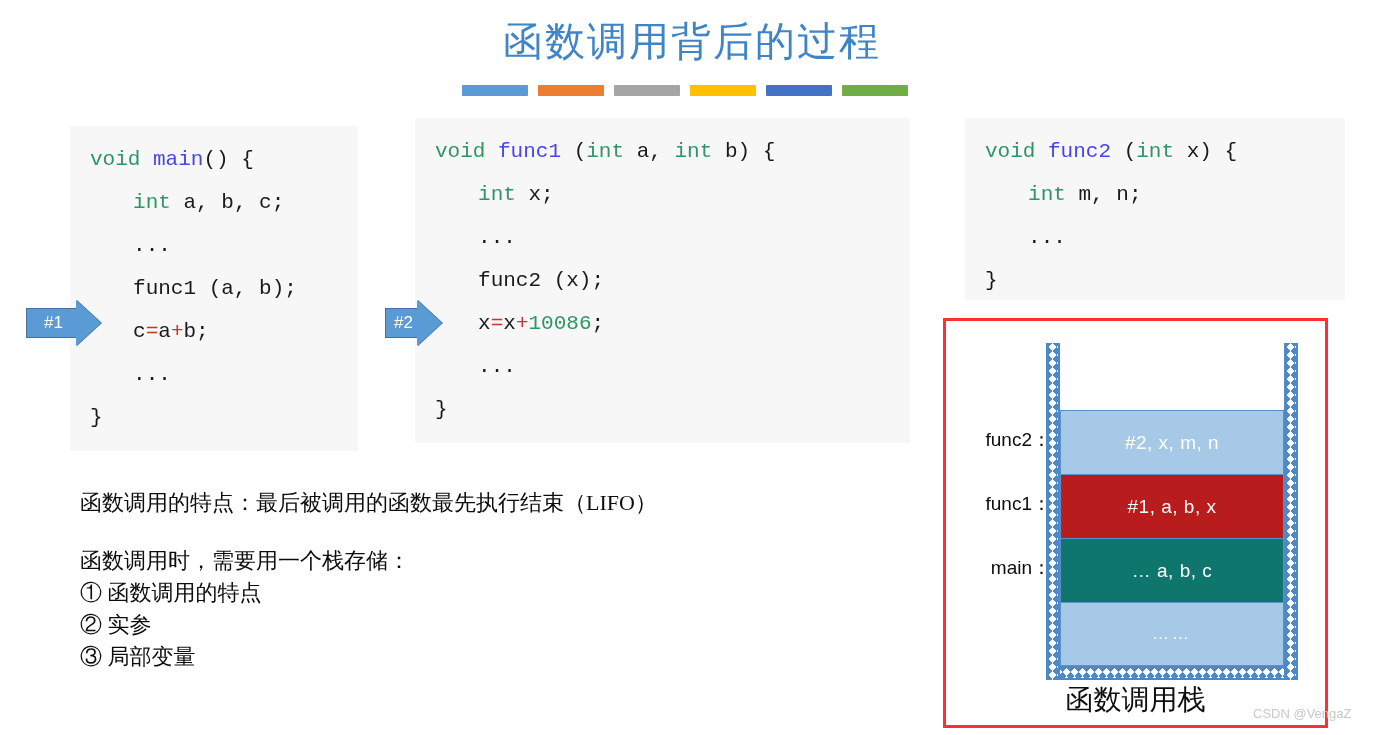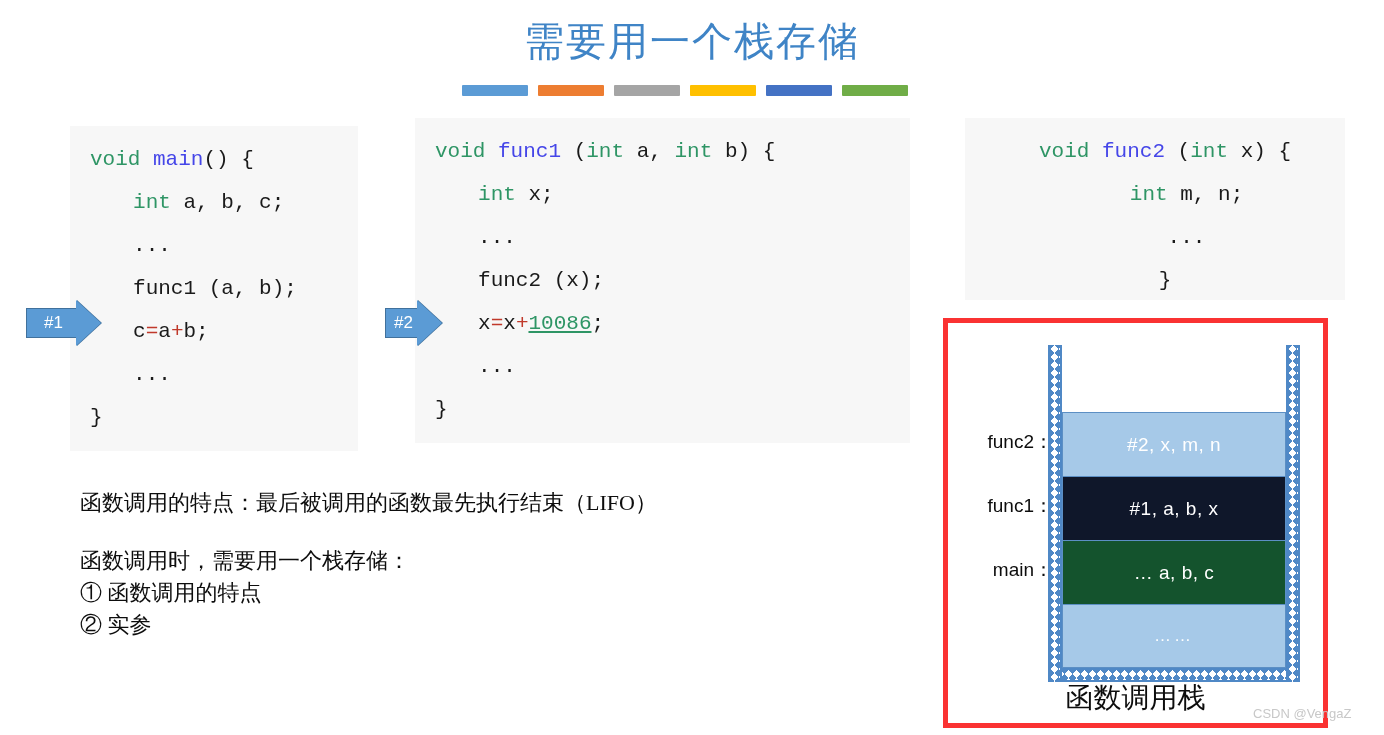--- a/index.html
+++ b/index.html
@@ -241,7 +241,7 @@
 </head>
 <body>
 
-<div id="slide-title">需要用一个栈存储</div>
+<div id="slide-title">函数调用背后的过程</div>
 
 <div id="accent-bars">
   <div class="bar" style="background: rgb(91, 155, 213);"></div>

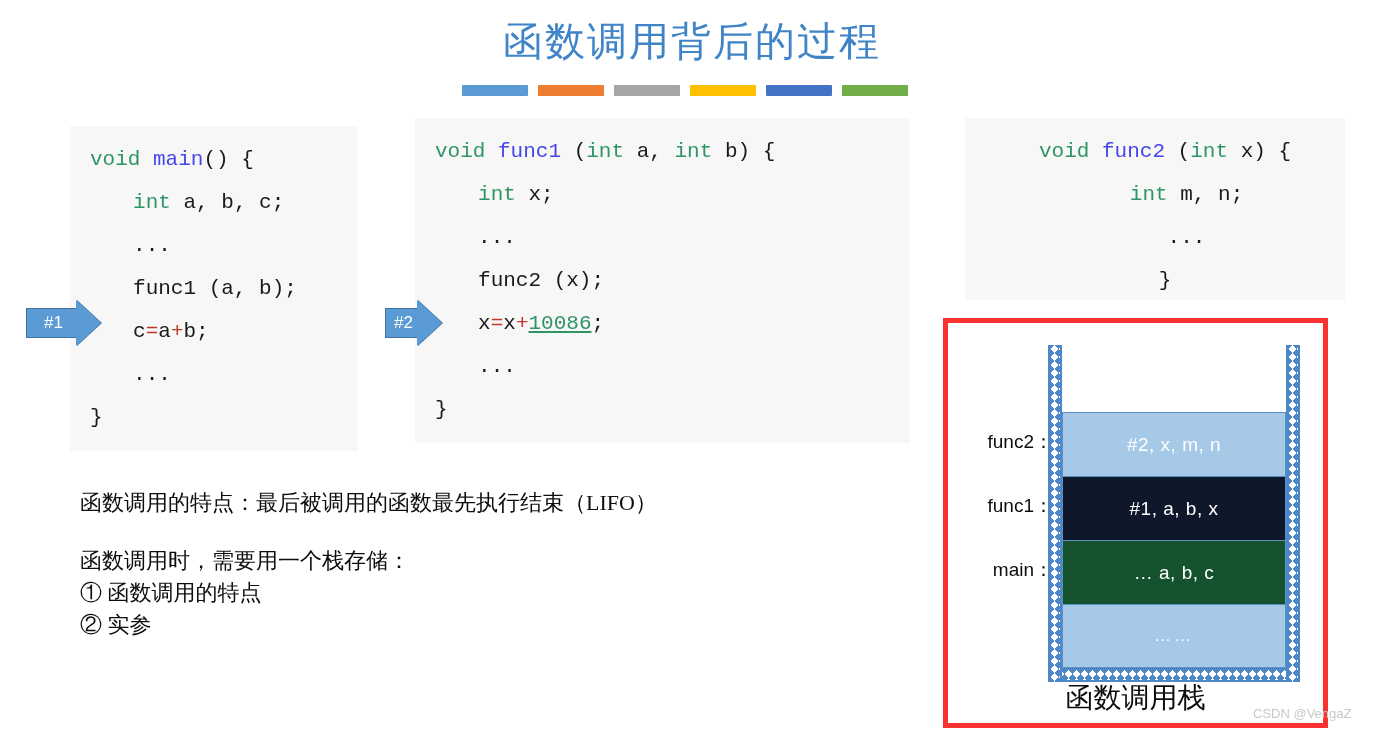--- a/index.html
+++ b/index.html
@@ -59,7 +59,7 @@
   }
   #code-main   { left: 70px;  top: 126px; width: 288px; height: 325px; padding: 12px 0 0 20px; }
   #code-func1  { left: 415px; top: 118px; width: 495px; height: 325px; padding: 12px 0 0 20px; }
-  #code-func2  { left: 965px; top: 118px; width: 380px; height: 182px; padding: 12px 0 0 20px; text-align: center; }
+  #code-func2  { left: 965px; top: 118px; width: 380px; height: 182px; padding: 12px 0 0 20px; }
 
   .kw   { color: #2e9565; }          
   .fn   { color: #4546e8; }          

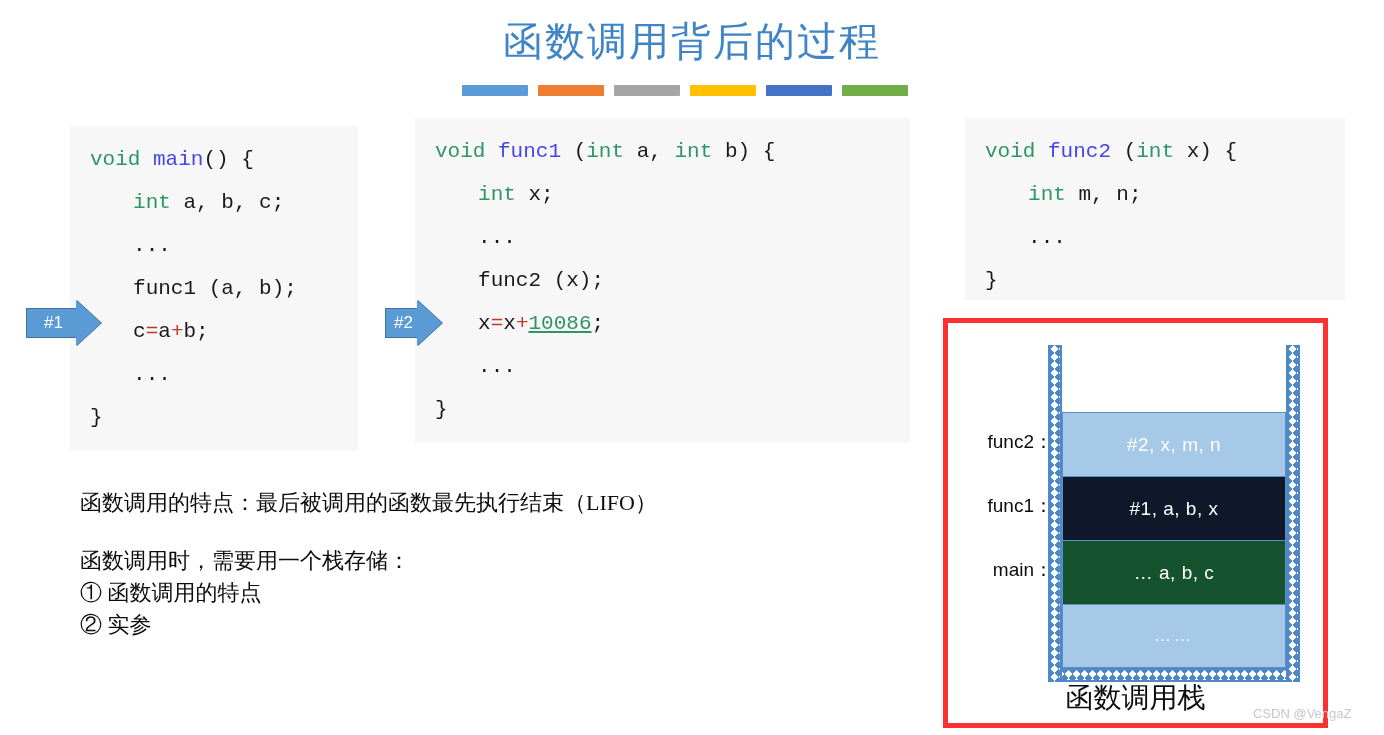--- a/index.html
+++ b/index.html
@@ -64,7 +64,7 @@
   .kw   { color: #2e9565; }          
   .fn   { color: #4546e8; }          
   .op   { color: #c0392b; }          
-  .num  { color: #2e9565; text-decoration: underline; }          
+  .num  { color: #2e9565; }          
   .code-line { display: block; height: 43px; }
   .indent { padding-left: 2.05em; }
 

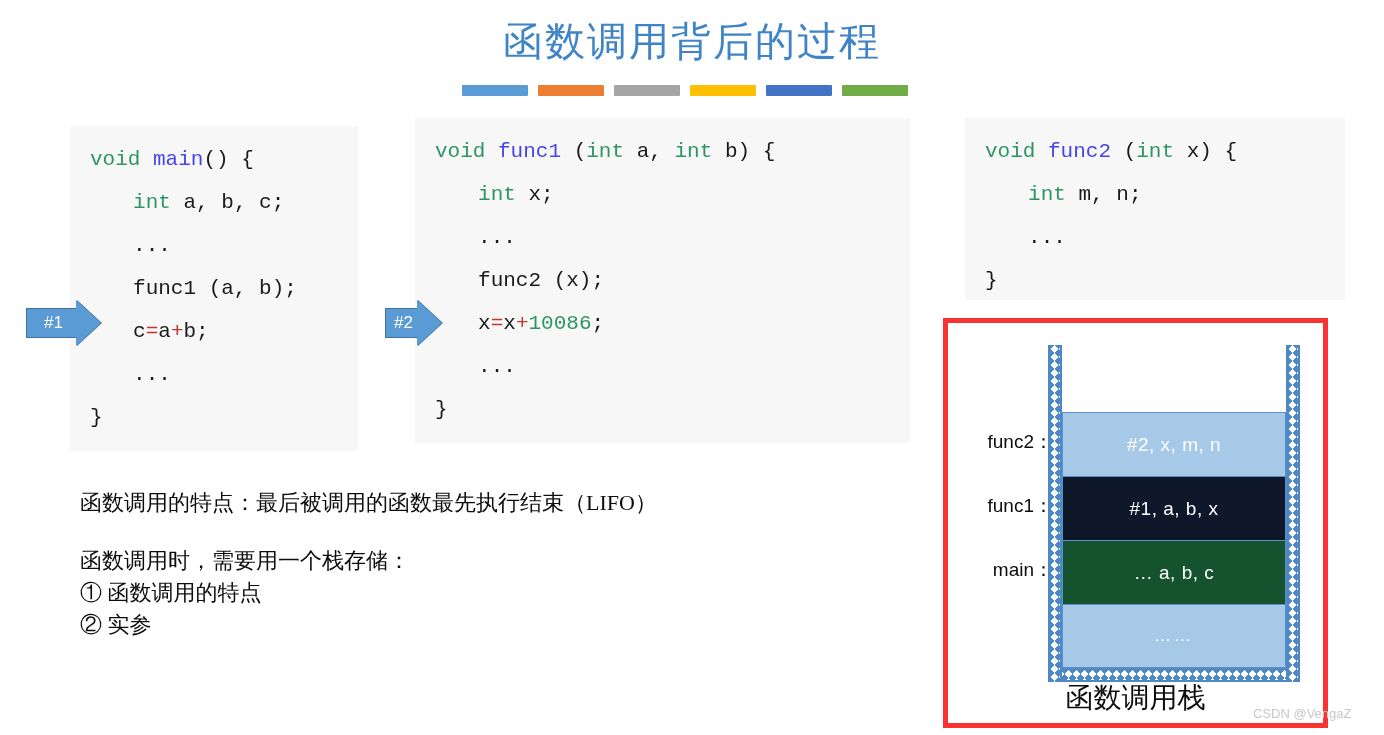--- a/index.html
+++ b/index.html
@@ -123,7 +123,7 @@
     top: 318px;
     width: 385px;
     height: 410px;
-    border: 5px solid #7f1d1d;
+    border: 3px solid #7f1d1d;
     box-sizing: border-box;
     background: #ffffff;
   }

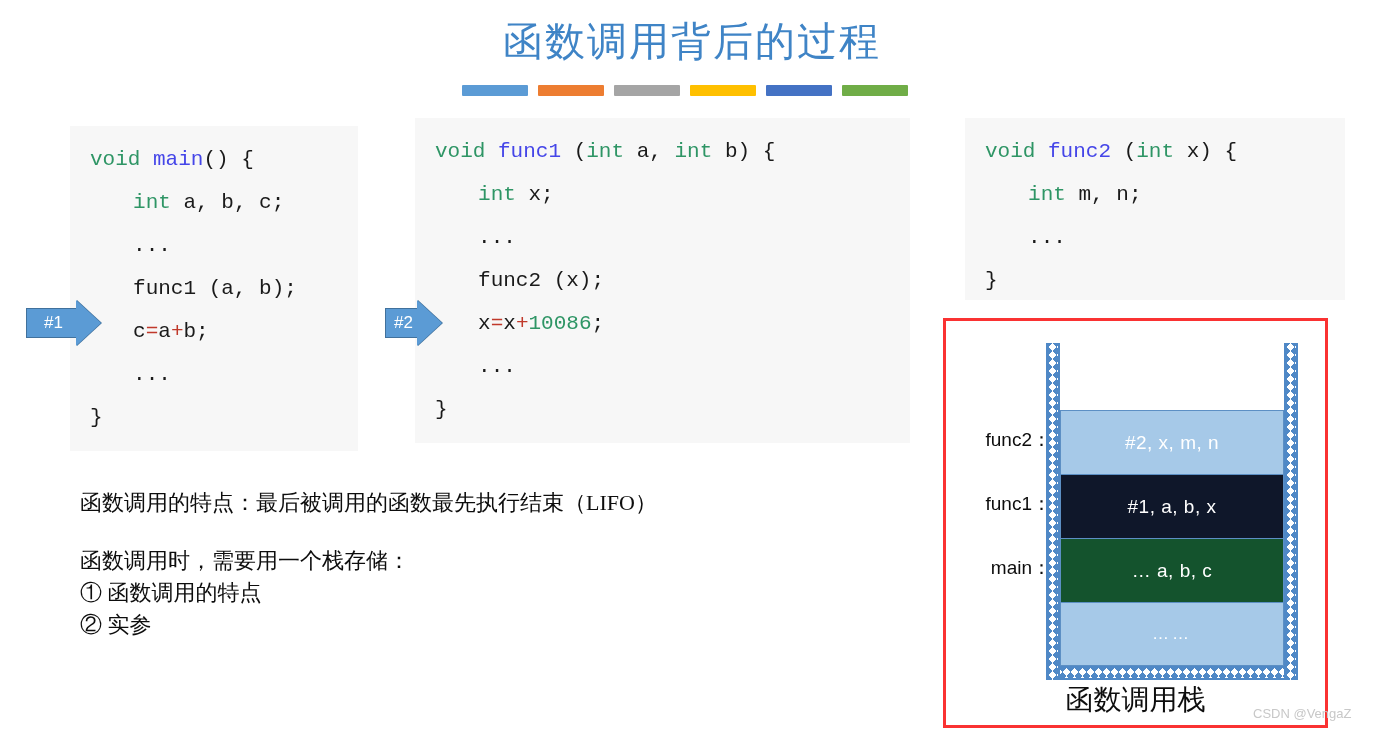--- a/index.html
+++ b/index.html
@@ -288,7 +288,7 @@
 
     <div id="stack-frames">
       <div class="stack-cell" style="background: rgb(166, 201, 232);">#2, x, m, n</div>
-      <div class="stack-cell" style="background: #0f172a;">#1, a, b, x</div>
+      <div class="stack-cell" style="background: #b91c1c;">#1, a, b, x</div>
       <div class="stack-cell" style="background: #14532d;">… a, b, c</div>
       <div class="stack-cell filler" style="background: rgb(166, 201, 232);">……</div>
     </div>

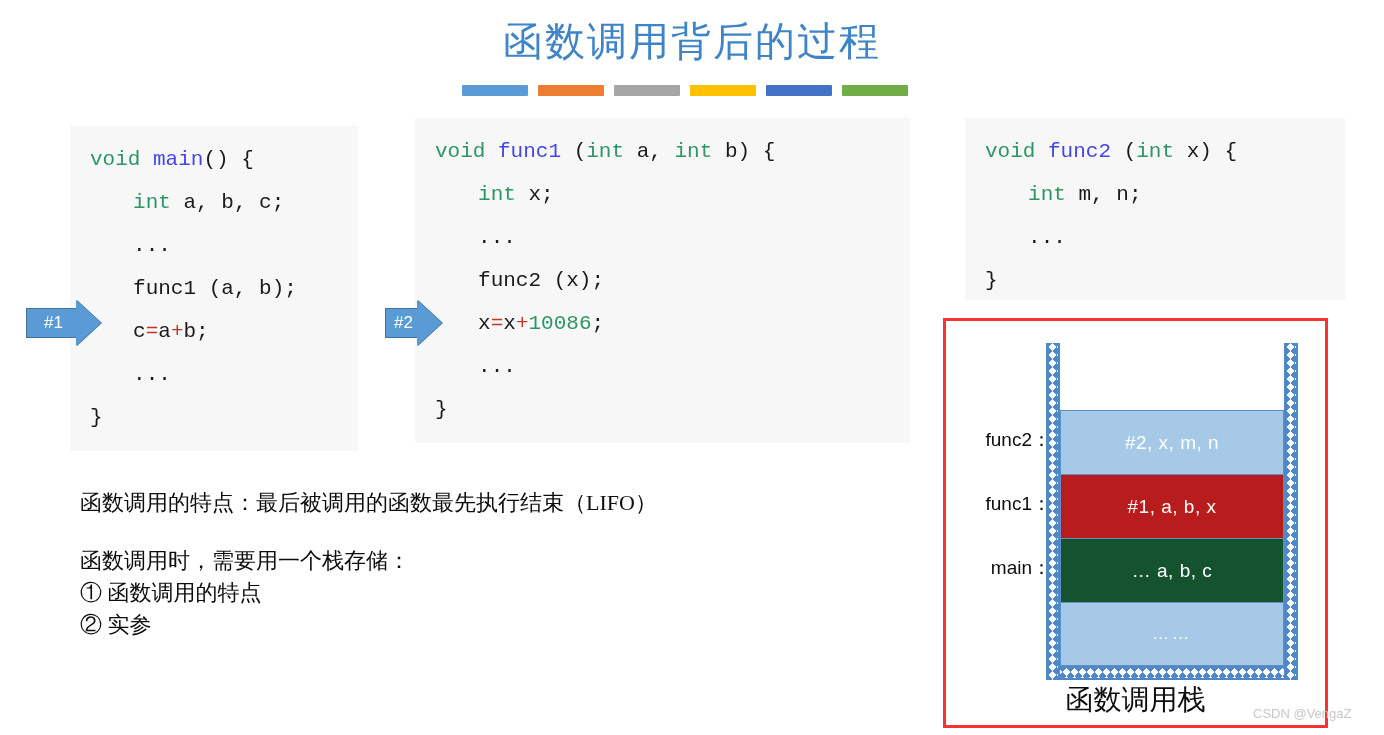--- a/index.html
+++ b/index.html
@@ -289,7 +289,7 @@
     <div id="stack-frames">
       <div class="stack-cell" style="background: rgb(166, 201, 232);">#2, x, m, n</div>
       <div class="stack-cell" style="background: #b91c1c;">#1, a, b, x</div>
-      <div class="stack-cell" style="background: #14532d;">… a, b, c</div>
+      <div class="stack-cell" style="background: #0f766e;">… a, b, c</div>
       <div class="stack-cell filler" style="background: rgb(166, 201, 232);">……</div>
     </div>
   </div>

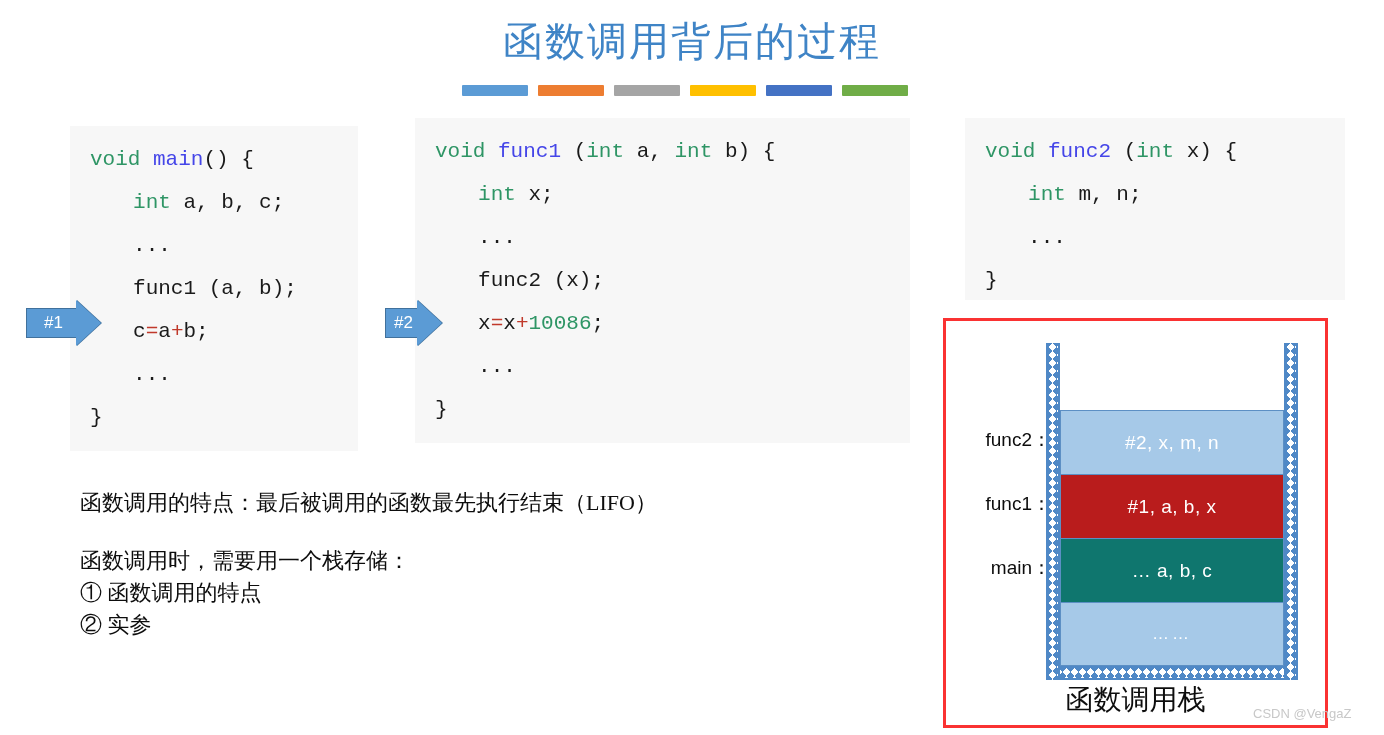--- a/index.html
+++ b/index.html
@@ -271,6 +271,7 @@
   <div class="note-line">函数调用时，需要用一个栈存储：</div>
   <div class="note-line">① 函数调用的特点</div>
   <div class="note-line">② 实参</div>
+  <div class="note-line">③ 局部变量</div>
 </div>
 
 <div id="stack-panel" style="border-color: rgb(250, 50, 50);">

